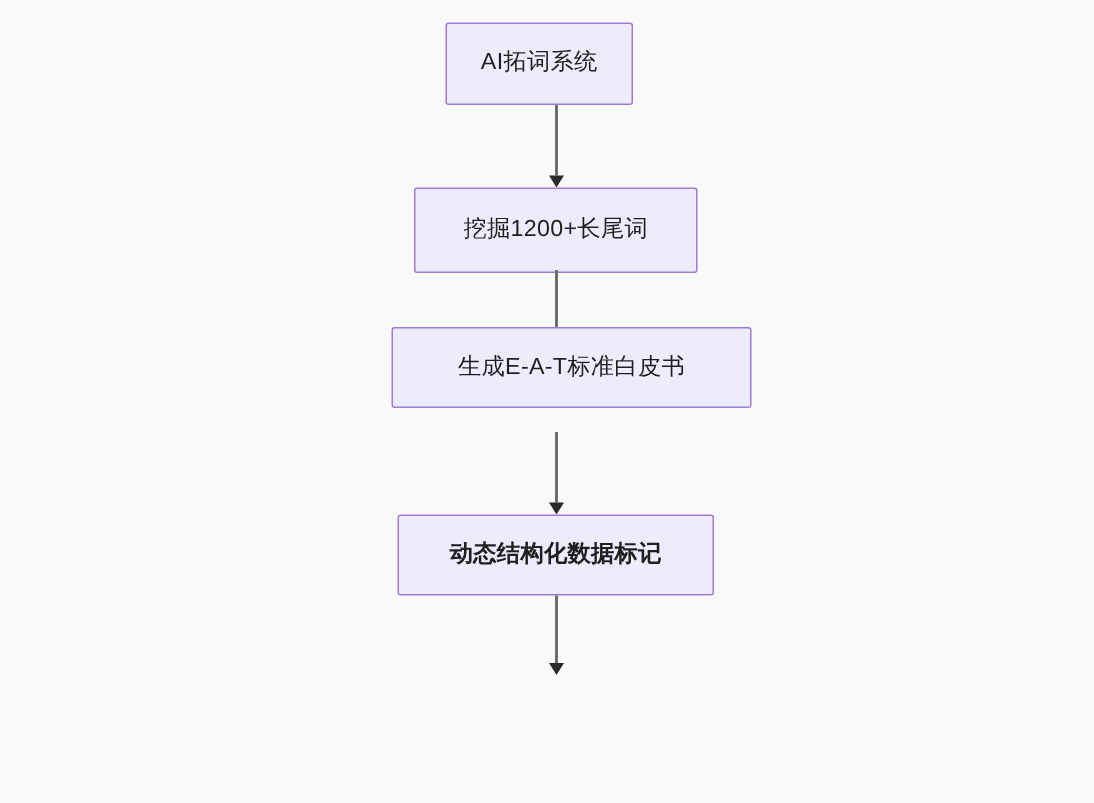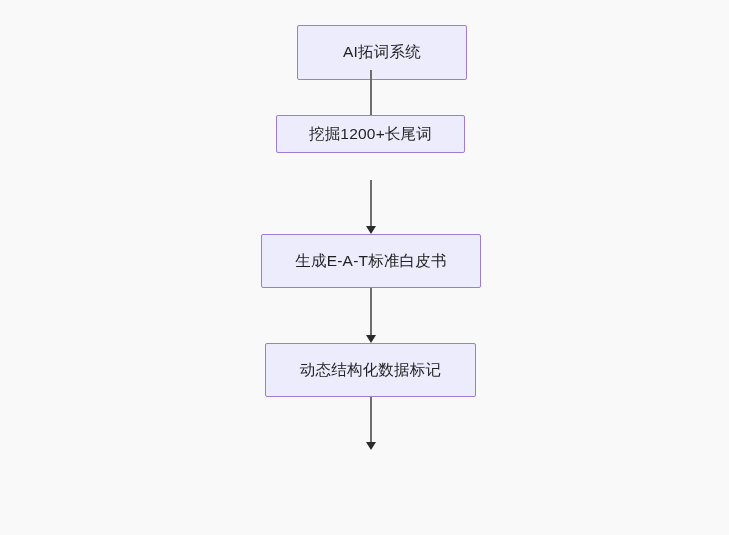--- a/index.html
+++ b/index.html
@@ -63,7 +63,7 @@
 
 <div id="flowchart">
 
-  <div class="node" style="left:297px; top:25px; width:170px; height:55px;">
+  <div class="node" style="left:297px; top:15px; width:125px; height:55px;">
     <span class="node-label">AI拓词系统</span>
   </div>
 

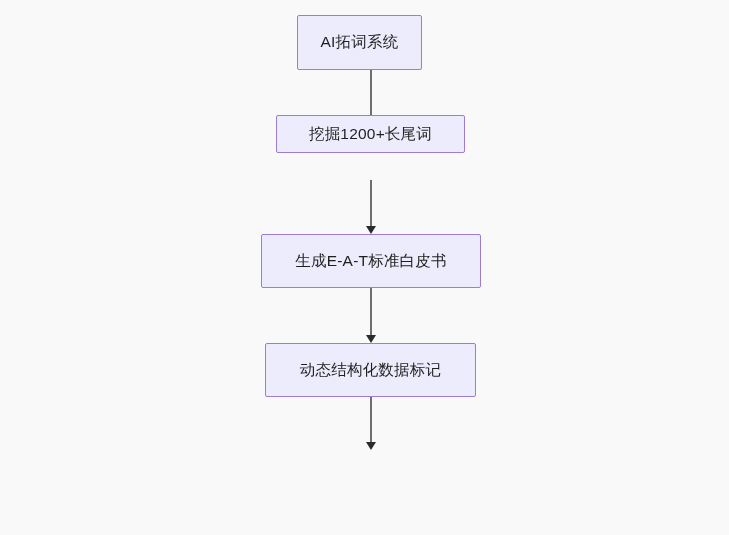--- a/index.html
+++ b/index.html
@@ -72,7 +72,7 @@
     <div class="edge-head" style="top:47px;"></div>
   </div>
 
-  <div class="node" style="left:276px; top:115px; width:189px; height:38px;">
+  <div class="node" style="left:276px; top:125px; width:189px; height:57px;">
     <span class="node-label">挖掘1200+长尾词</span>
   </div>
 

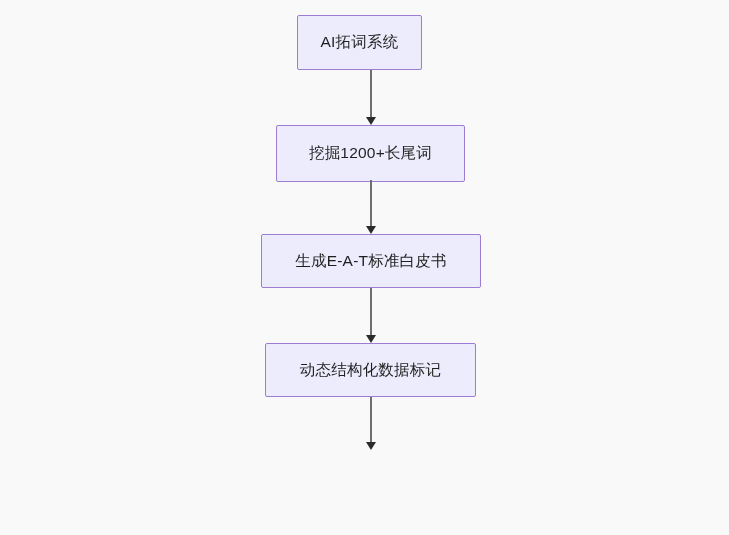--- a/index.html
+++ b/index.html
@@ -81,7 +81,7 @@
     <div class="edge-head" style="top:46px;"></div>
   </div>
 
-  <div class="node" style="left:261px; top:234px; width:220px; height:54px;text-align:center;">
+  <div class="node" style="left:261px; top:218px; width:240px; height:54px;text-align:center;">
     <span class="node-label">生成E-A-T标准白皮书</span>
   </div>
 

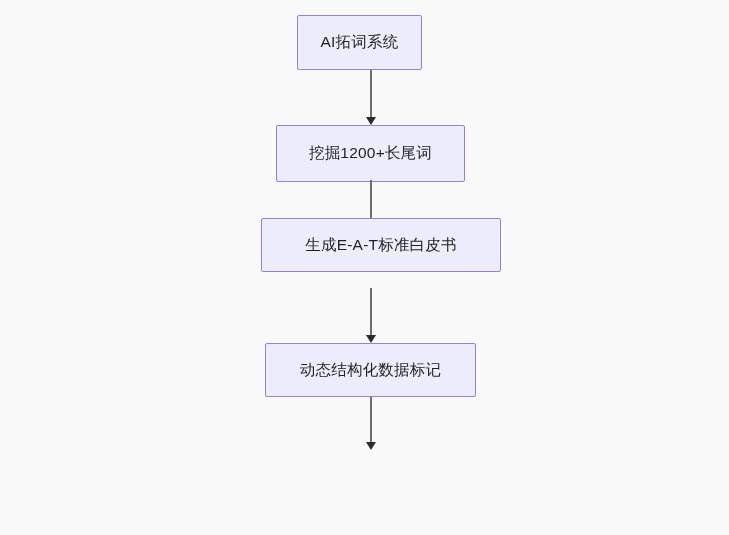--- a/index.html
+++ b/index.html
@@ -90,7 +90,7 @@
     <div class="edge-head" style="top:47px;"></div>
   </div>
 
-  <div class="node" style="left:265px; top:343px; width:211px; height:54px;">
+  <div class="node" style="left:265px; top:343px; width:211px; height:54px;font-weight:bold;">
     <span class="node-label">动态结构化数据标记</span>
   </div>
 

